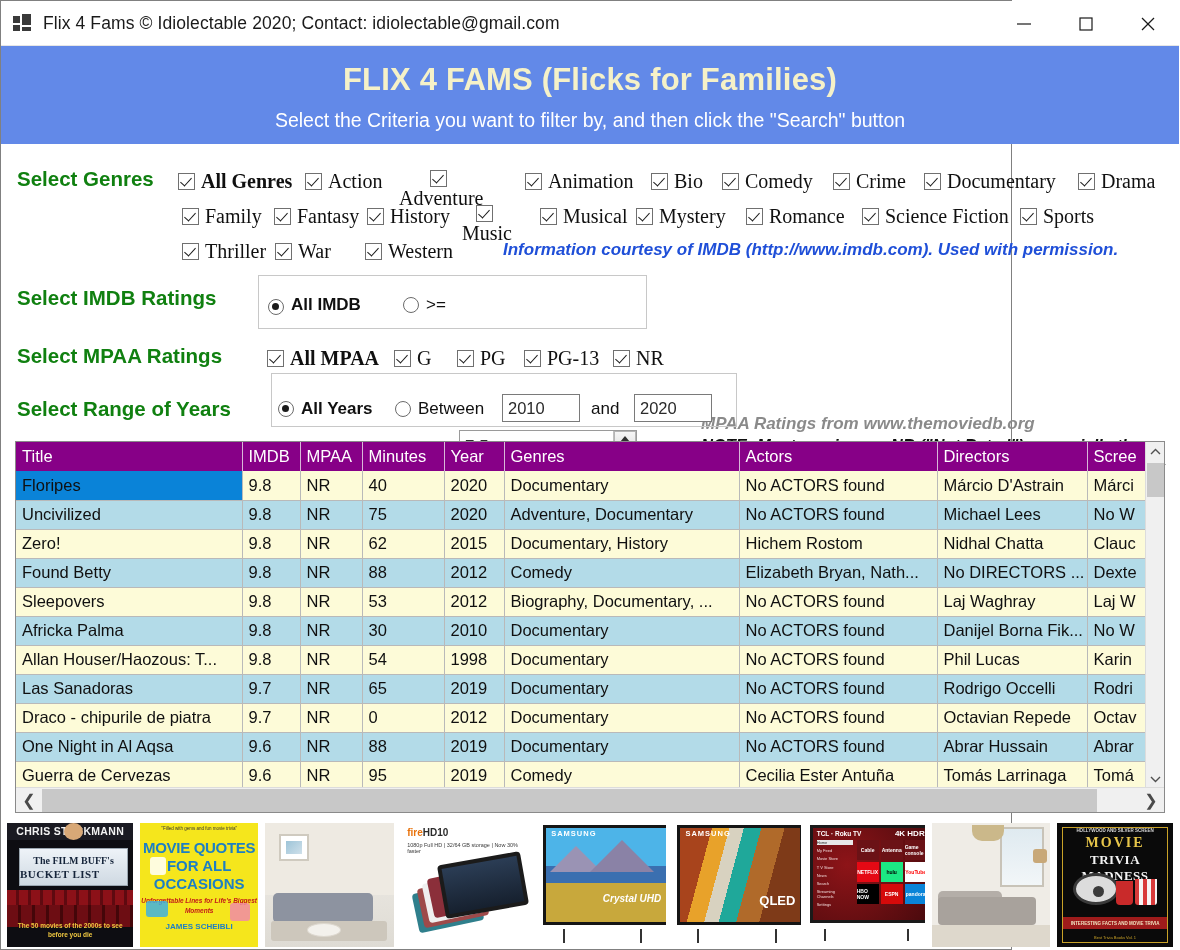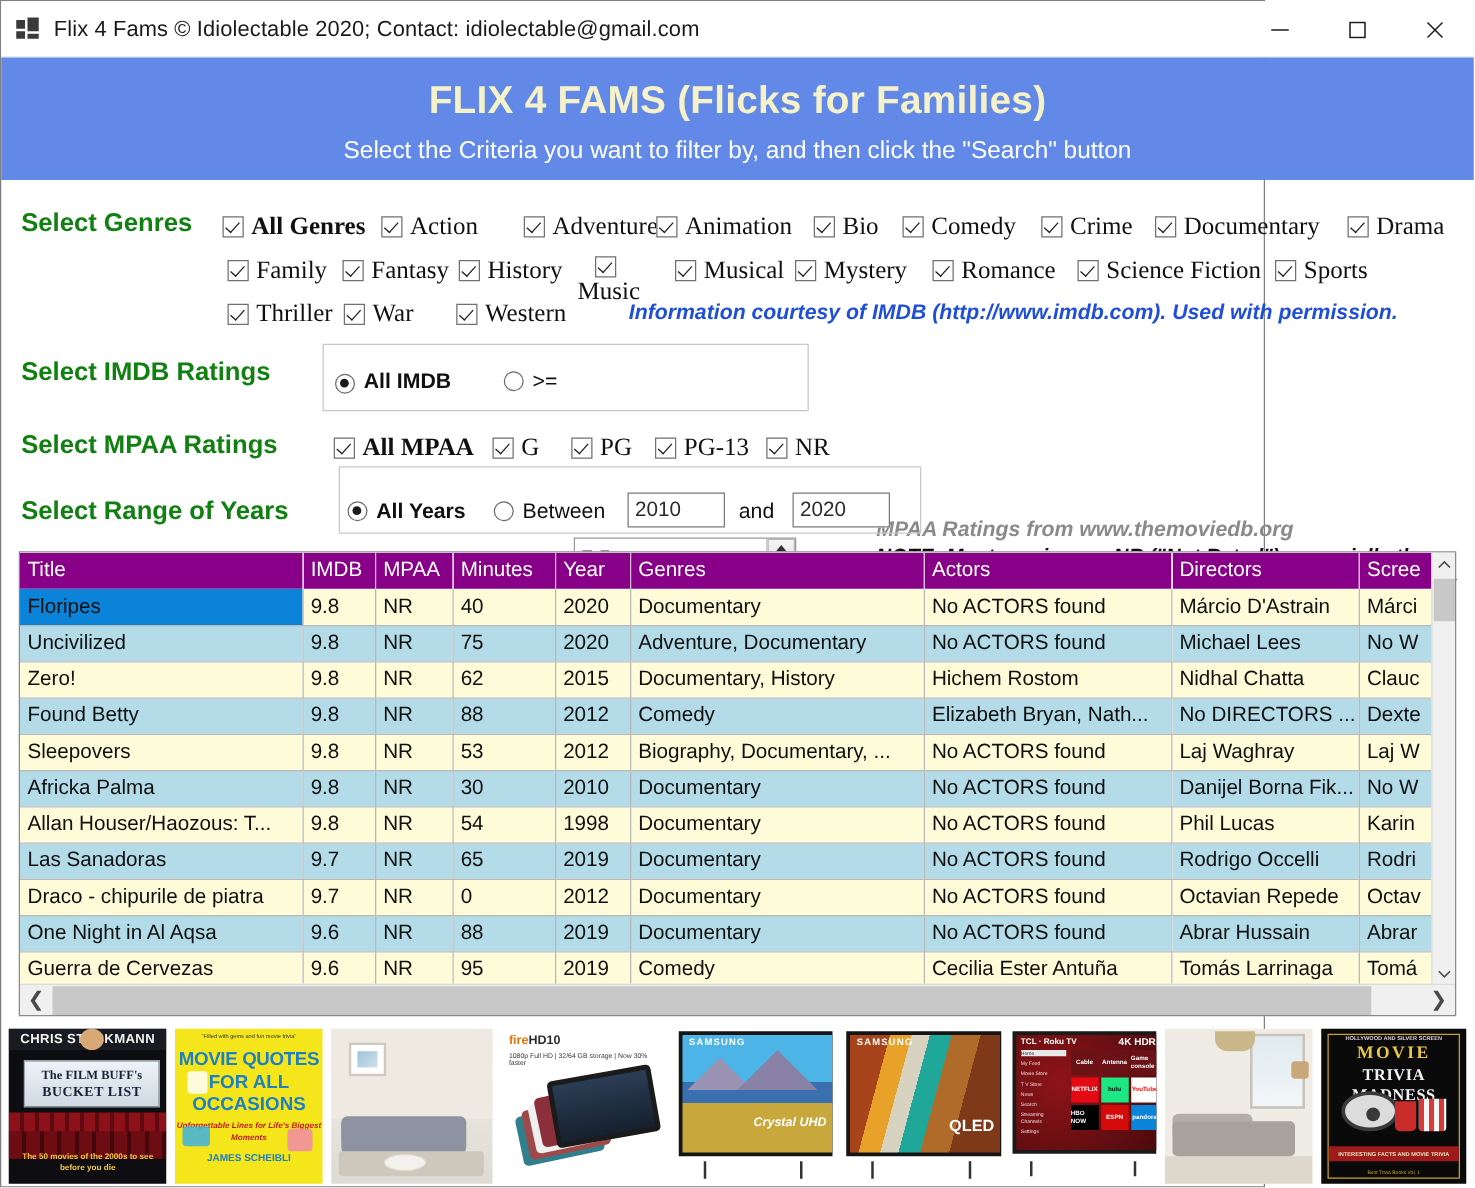--- a/index.html
+++ b/index.html
@@ -371,7 +371,7 @@
       <span class="box"></span>
       <span>Action</span>
     </div>
-    <div class="cb" style="left:418px; top:26px;">
+    <div class="cb" style="left:398px; top:26px;flex-direction:column;">
       <span class="box"></span>
       <span>Adventure</span>
     </div>

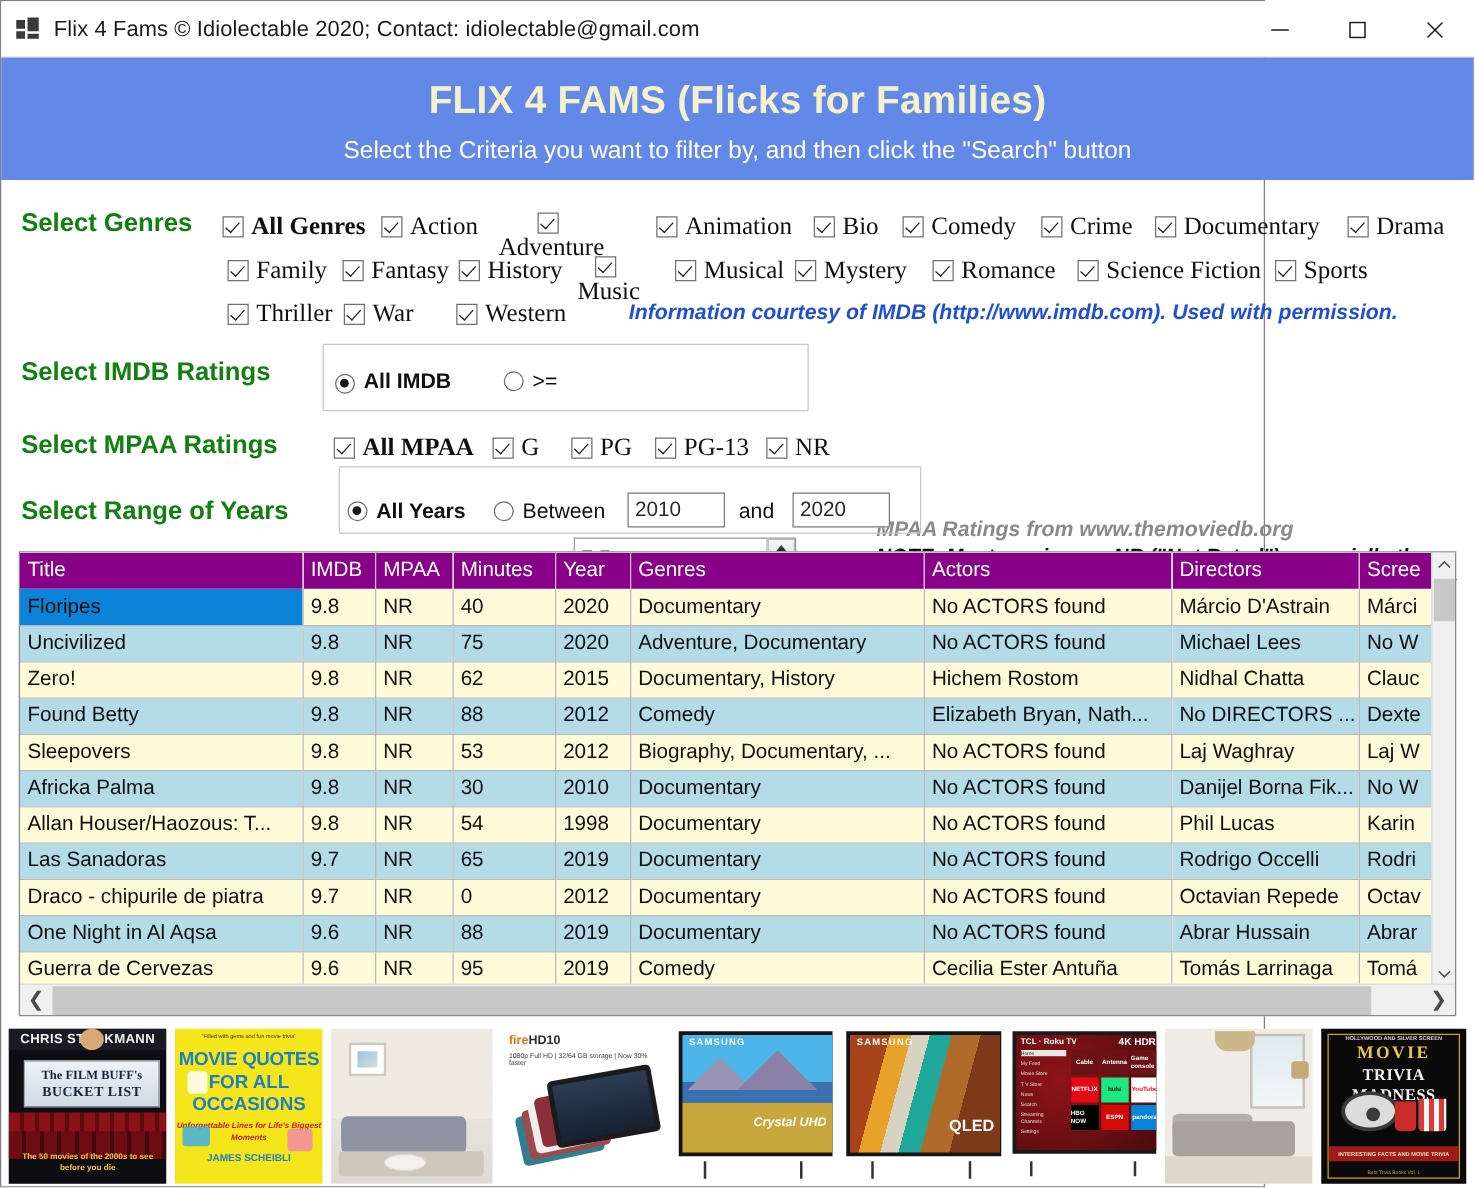--- a/index.html
+++ b/index.html
@@ -226,7 +226,7 @@
   #ad1 .face { position: absolute; left: 57px; top: 0px; width: 19px; height: 17px; border-radius: 50%; background: #d8a877; }
   #ad1 .screen { position: absolute; left: 12px; top: 25px; width: 109px; height: 38px; background: linear-gradient(#eef3f8,#cfd9e2); border: 1px solid #9aa6b0; }
   #ad1 .st1 { position: absolute; left: 0; right: 0; top: 6px; text-align: center; font-size: 10px; font-weight: bold; color: #15243a; font-family: "Liberation Serif", serif; }
-  #ad1 .st2 { position: absolute; left: 0; right: 0; top: 19px; text-align: center; font-size: 11px; font-weight: bold; color: #15243a; font-family: "Liberation Serif", serif; letter-spacing: .5px; }
+  #ad1 .st2 { position: absolute; left: 0; right: 0; top: 19px; text-align: left; font-size: 11px; font-weight: bold; color: #15243a; font-family: "Liberation Serif", serif; letter-spacing: .5px; }
   #ad1 .seats { position: absolute; left: 0; right: 0; top: 67px; height: 33px; background: repeating-linear-gradient(90deg,#8c1118 0 9px,#5e0a10 9px 12px); }
   #ad1 .seats2 { position: absolute; left: 0; right: 0; top: 82px; height: 22px; background: repeating-linear-gradient(90deg,#6d0d13 0 11px,#440609 11px 14px); }
   #ad1 .tag { position: absolute; left: 0; right: 0; bottom: 7px; text-align: center; font-size: 6.5px; font-weight: bold; color: #f0c840; line-height: 1.35; }

